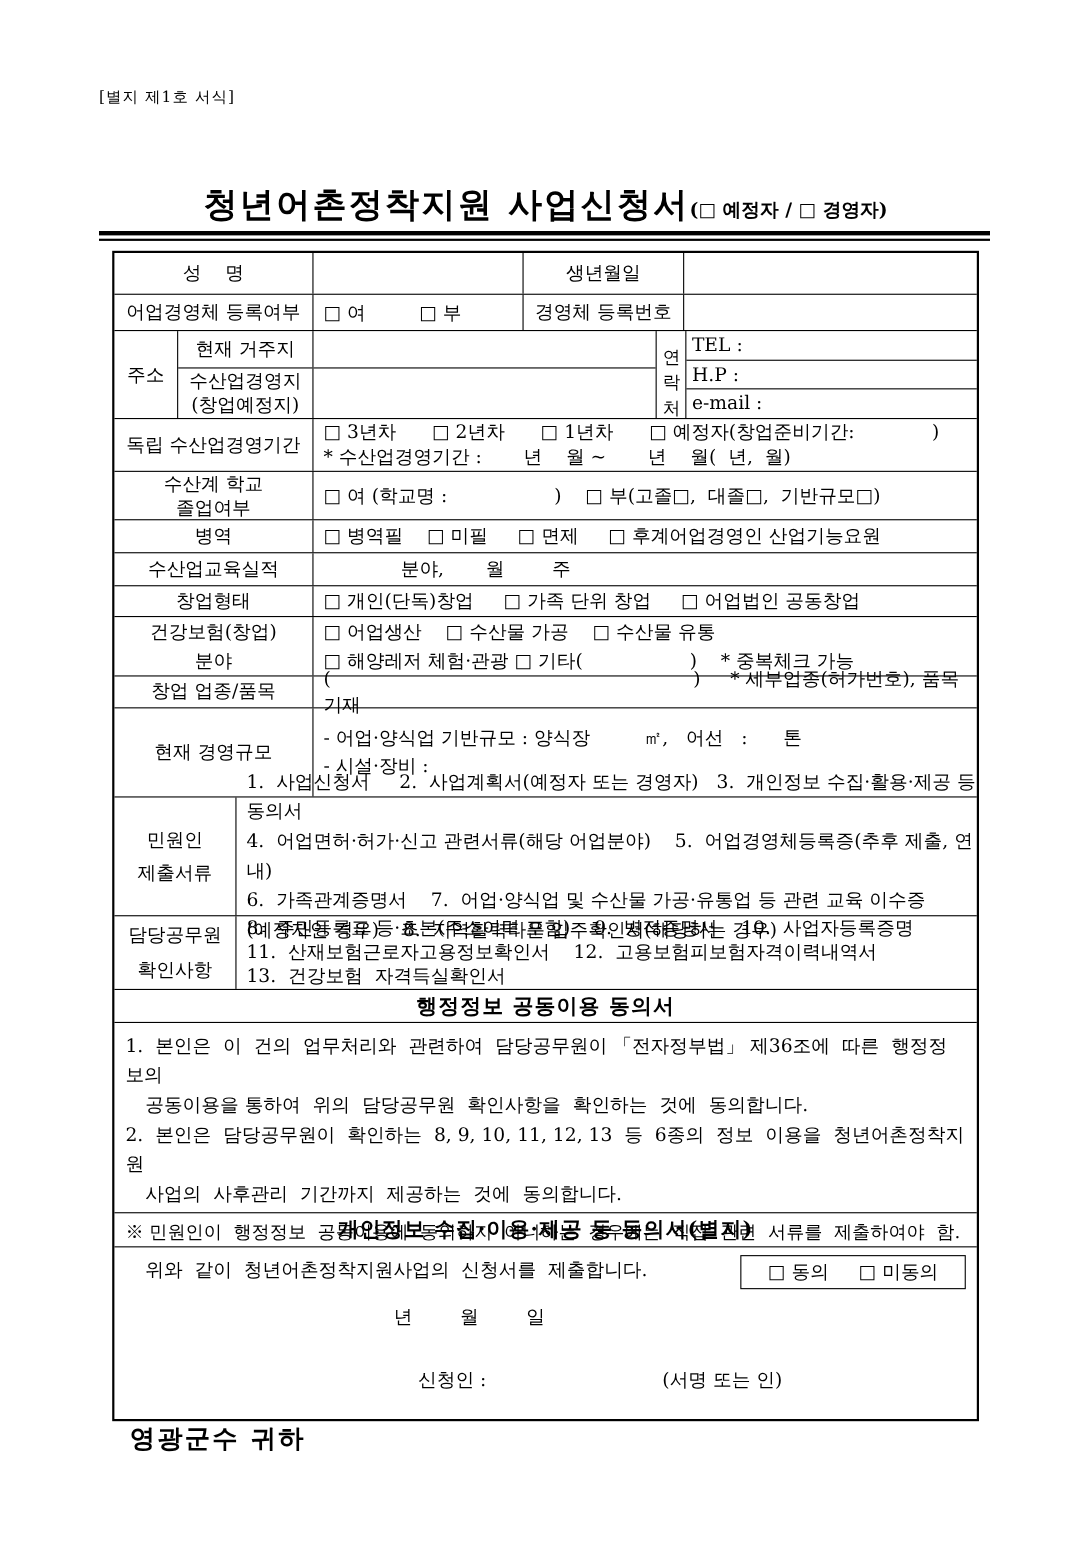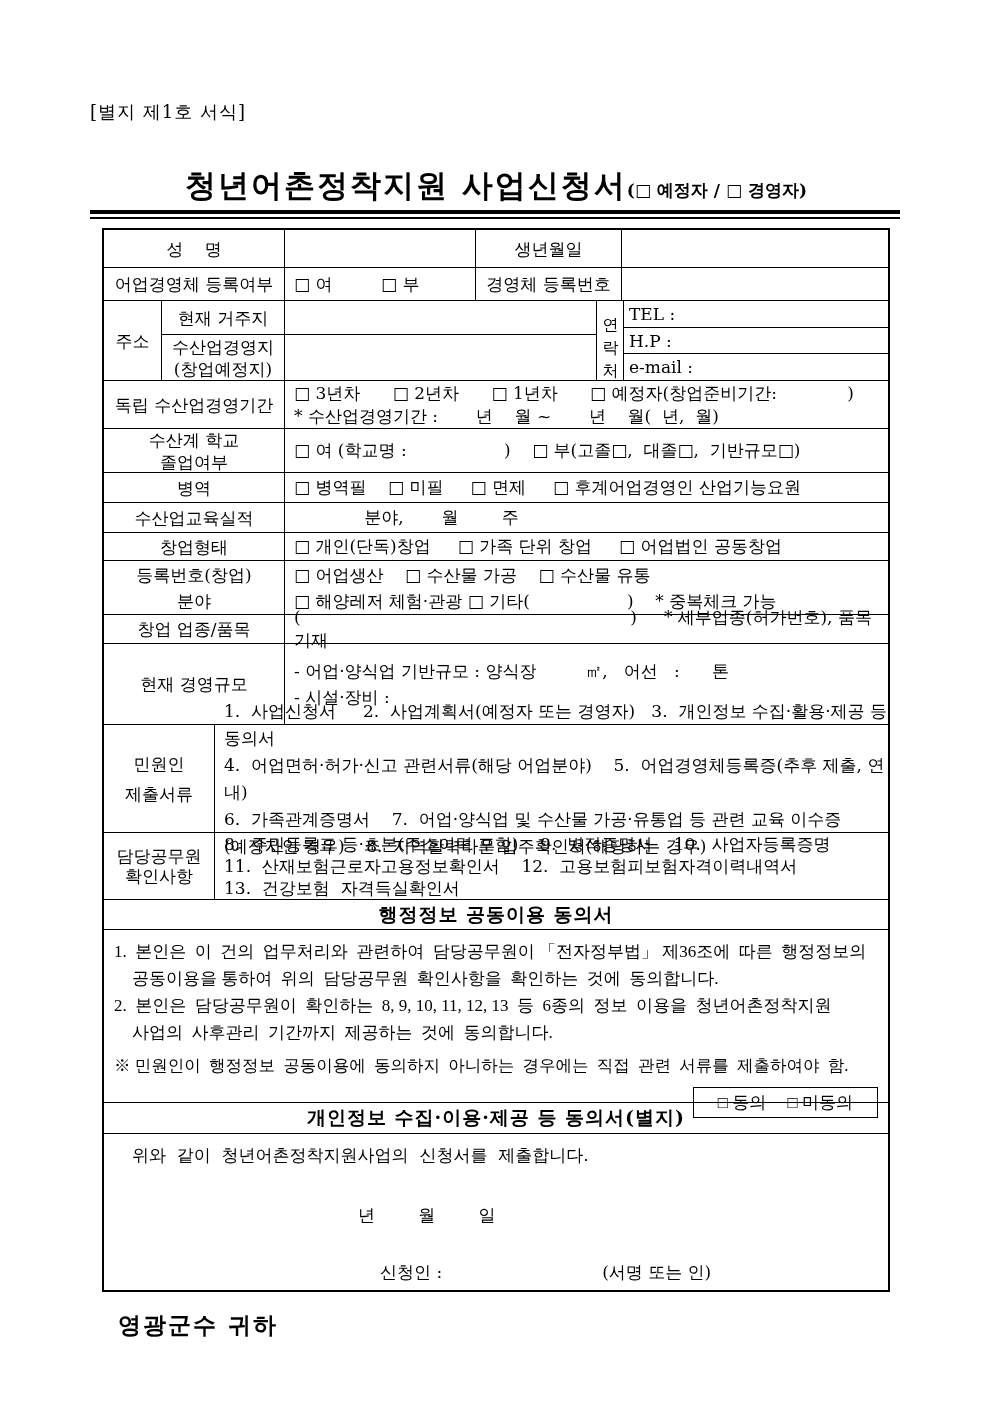--- a/index.html
+++ b/index.html
@@ -12,8 +12,8 @@
     overflow:hidden;
   }
   .form-note{
-    position:absolute;left:90px;top:100px;
-    font-size:18px;letter-spacing:1px;text-align:right;
+    position:absolute;left:90px;top:80px;
+    font-size:14px;letter-spacing:1px;text-align:right;
   }
   .title-wrap{
     position:absolute;left:90px;top:165px;width:812px;

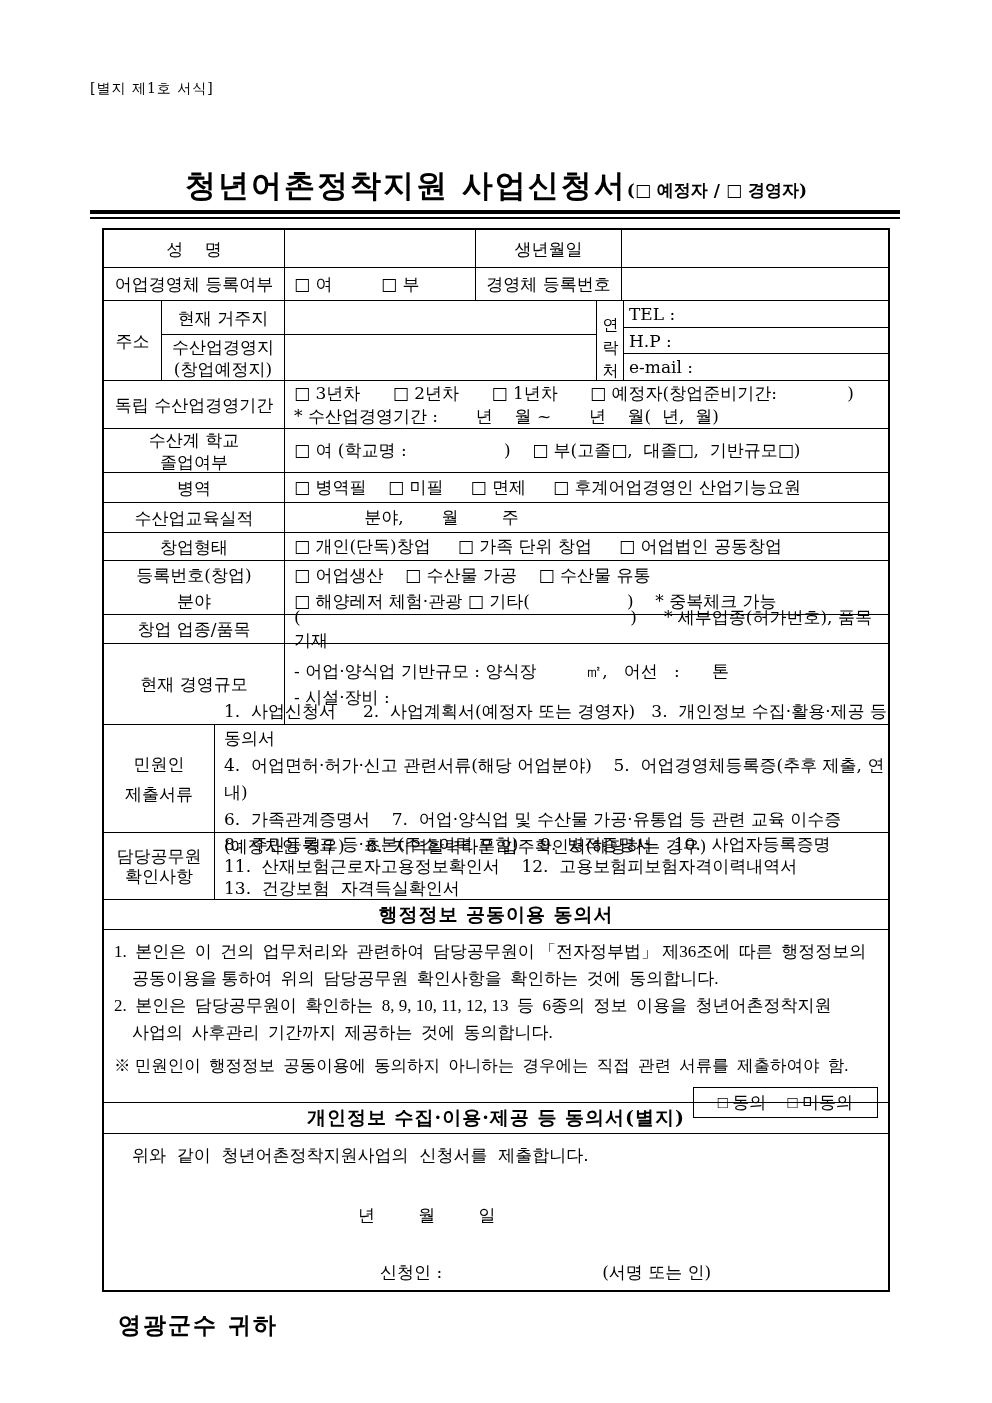--- a/index.html
+++ b/index.html
@@ -162,7 +162,7 @@
     </div>
 
     <div class="row" style="height:54px">
-      <div class="cell lab" style="width:180px;line-height:26px">등록번호(창업)
+      <div class="cell lab" style="width:180px;line-height:26px">건강보험(창업)
 분야</div>
       <div class="cell val-col" style="flex:1">
         <div>□ 어업생산    □ 수산물 가공    □ 수산물 유통</div>

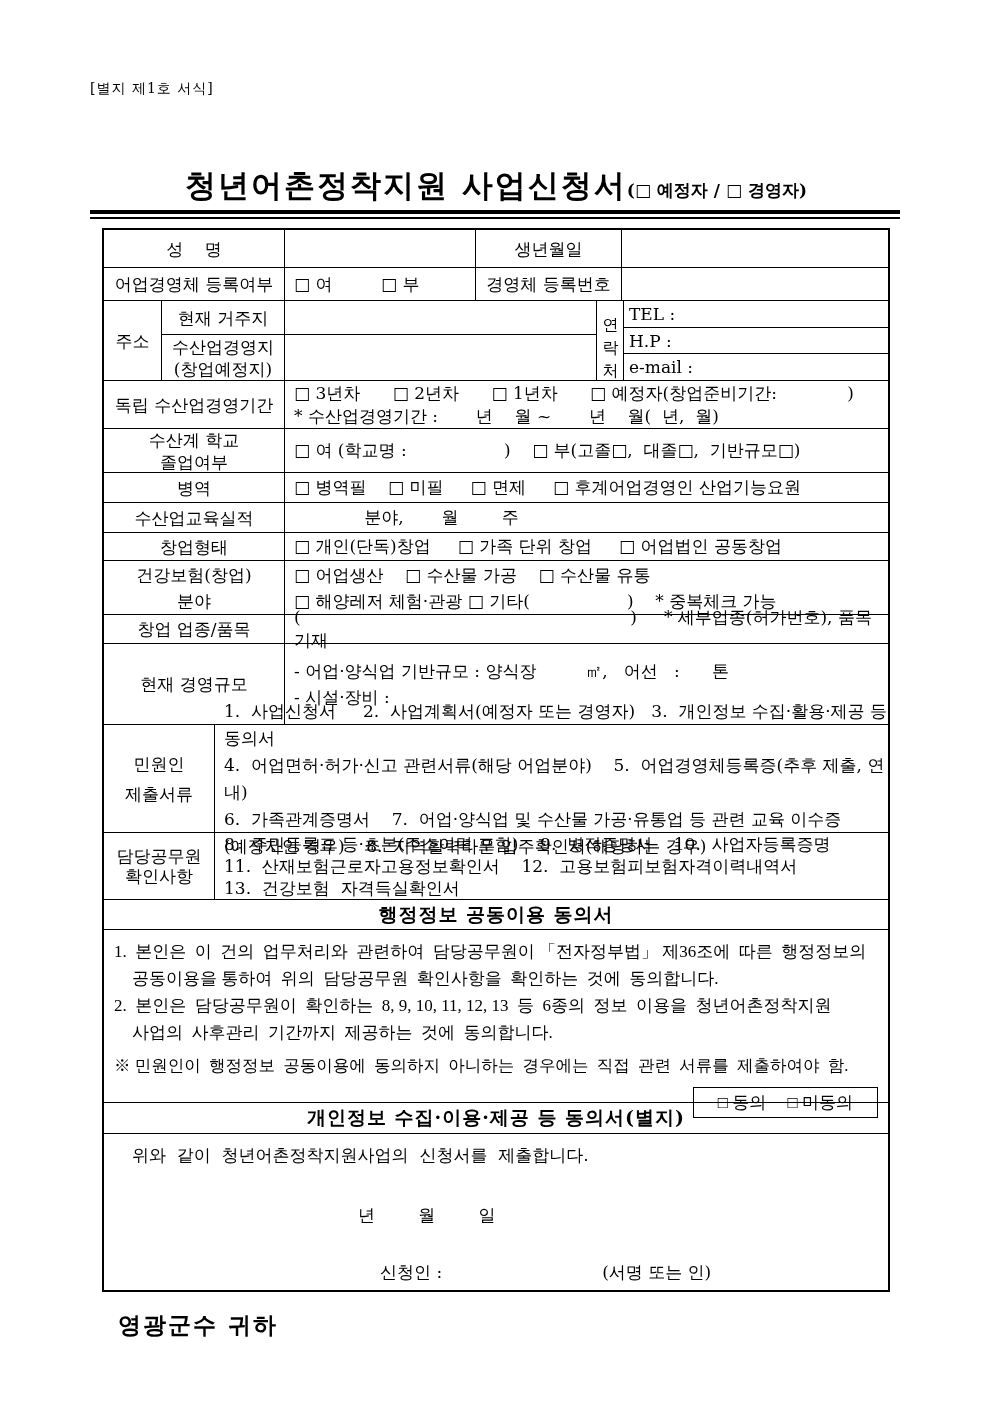--- a/index.html
+++ b/index.html
@@ -195,7 +195,7 @@
     </div>
 
     <div class="row" style="height:67px">
-      <div class="cell lab" style="width:110px;line-height:20px">담당공무원
+      <div class="cell lab" style="width:110px;line-height:32px">담당공무원
 확인사항</div>
       <div class="cell val-col docs-lines" style="flex:1;line-height:22px">
         <div>8.  주민등록표 등·초본(주소이력 포함)    9.  병적증명서    10.  사업자등록증명</div>

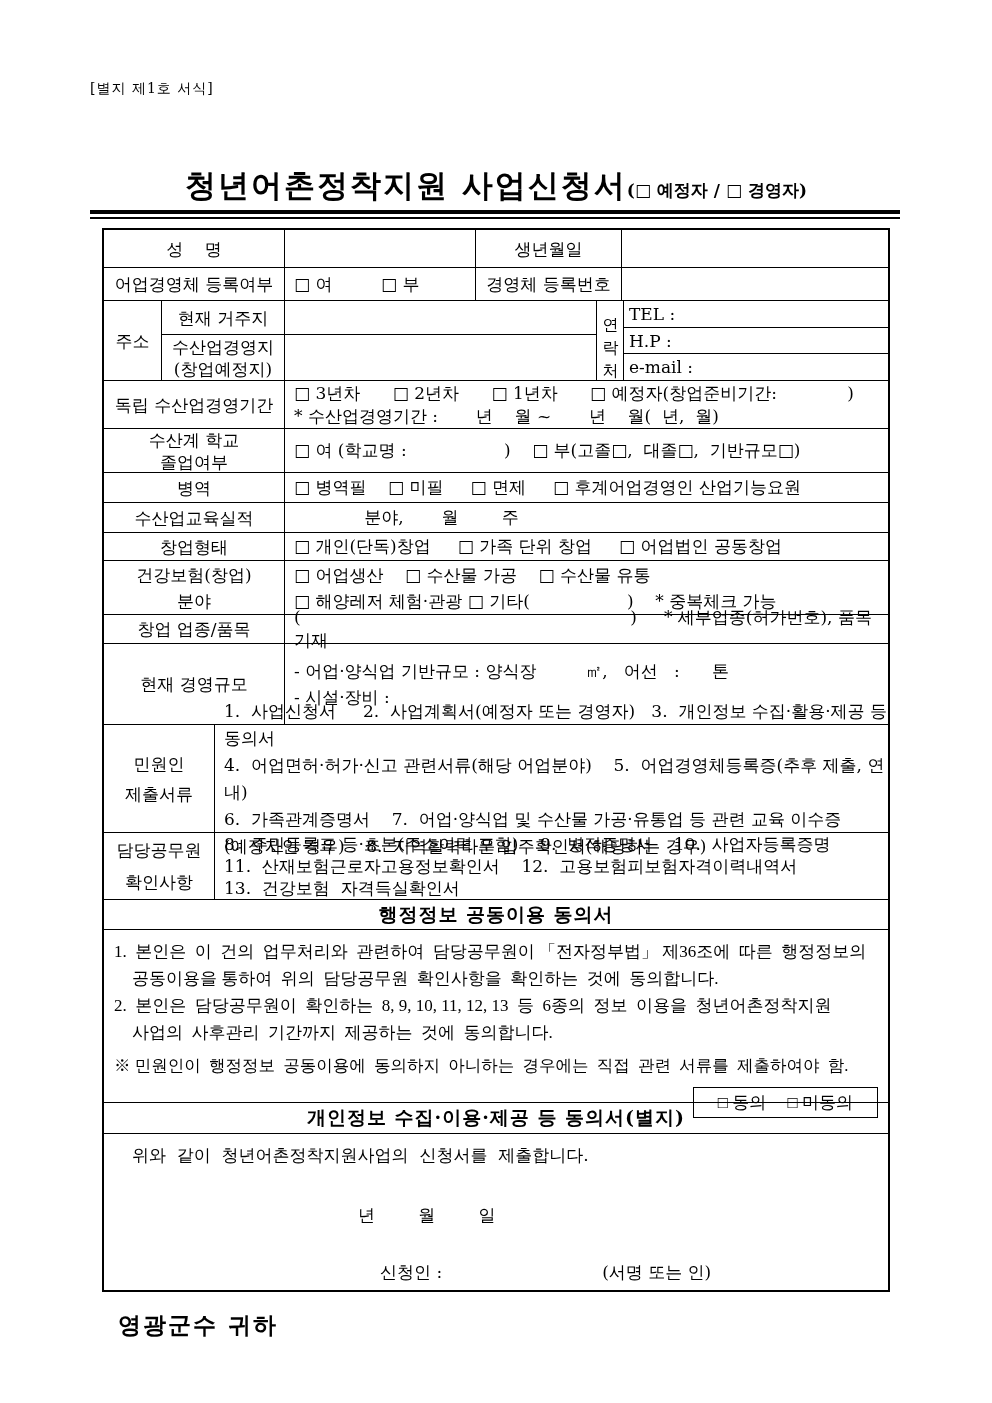--- a/index.html
+++ b/index.html
@@ -62,7 +62,7 @@
     justify-content:center;align-items:center;
     font-weight:bold;font-size:19px;letter-spacing:1px;
   }
-  .consent-block{flex-direction:column;padding:8px 10px 10px 10px;font-family:Liberation Serif, serif;}
+  .consent-block{flex-direction:column;padding:8px 10px 10px 10px;}
   .consent-line{line-height:27px;white-space:pre-wrap;}
   .consent-indent{padding-left:18px;}
   .consent-note{line-height:27px;margin-top:6px;white-space:pre-wrap;font-size:16.5px;}

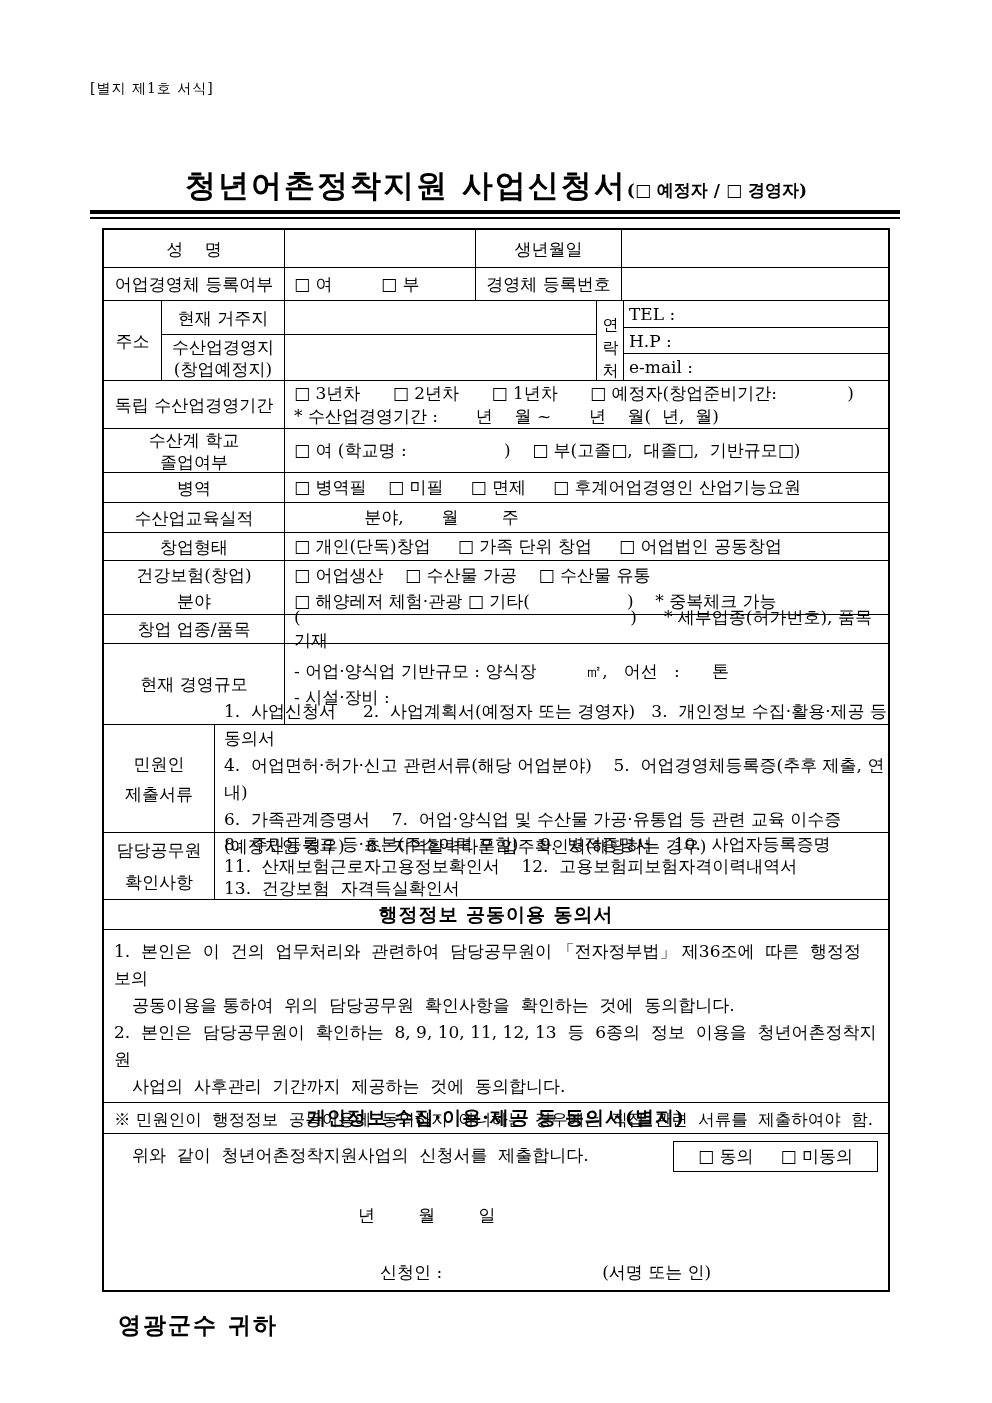--- a/index.html
+++ b/index.html
@@ -73,7 +73,7 @@
   }
   .submit-block{flex-direction:column;padding:8px 14px 10px 14px;}
   .submit-statement{line-height:26px;white-space:pre-wrap;padding-left:14px;}
-  .submit-date{margin-top:36px;padding-left:240px;white-space:pre-wrap;}
+  .submit-date{margin-top:18px;padding-left:240px;white-space:pre-wrap;}
   .submit-applicant{margin-top:34px;display:flex;white-space:pre-wrap;}
   .submit-applicant .app-label{padding-left:262px;}
   .submit-applicant .sign-note{padding-left:160px;}

